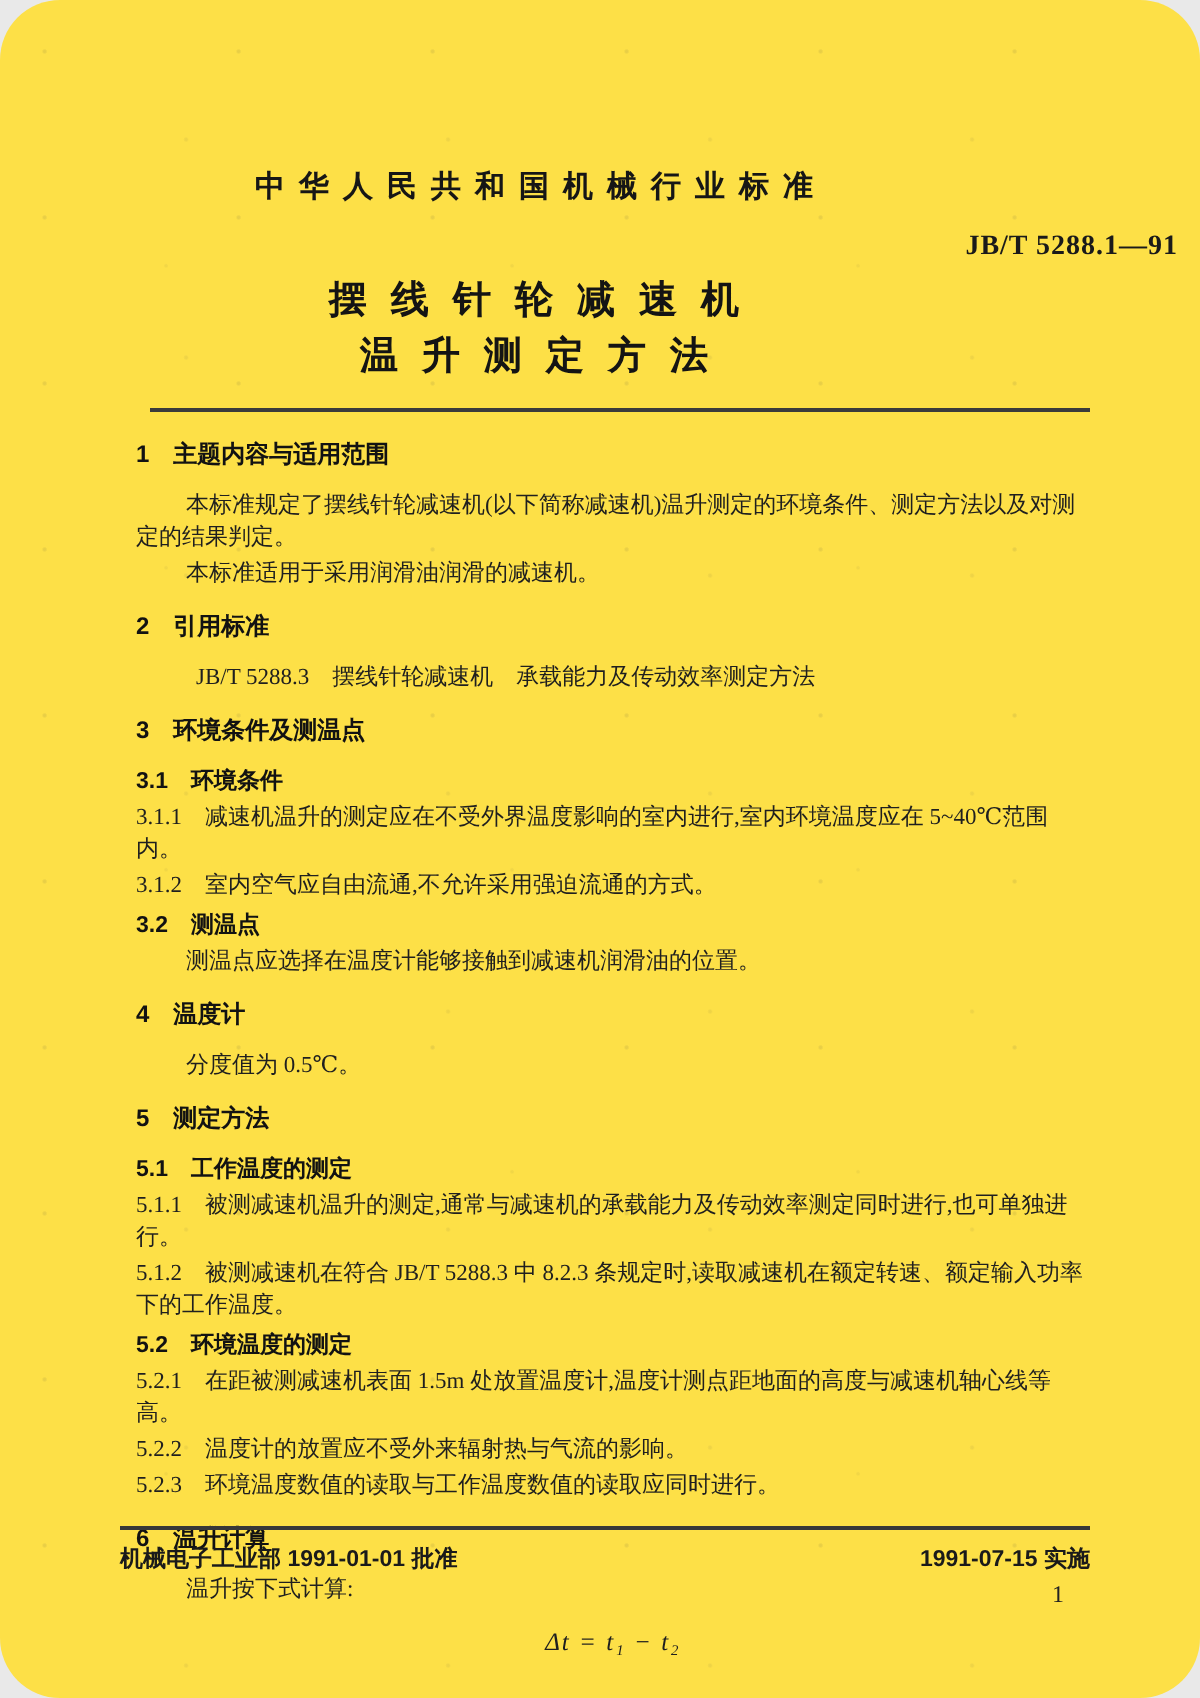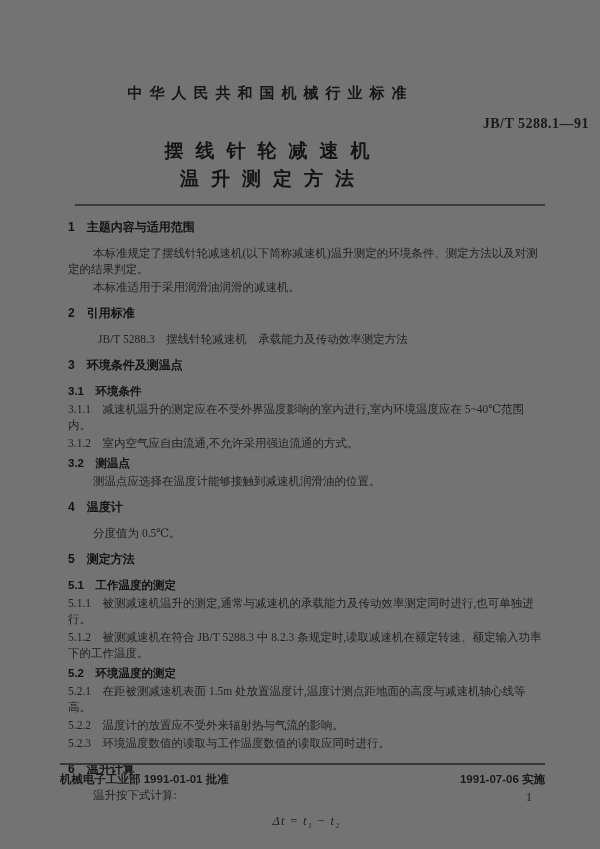--- a/index.html
+++ b/index.html
@@ -7,10 +7,11 @@
     position:relative;
     width:600px; height:849px;
     margin:0 auto;
-    background:#737373;
+    background:#fde047;
     color:#1c1c1c;
     font-family:"Liberation Serif","DejaVu Serif",serif;
     overflow:hidden;
+    border-radius:30px;
   }
   
   .page::before{

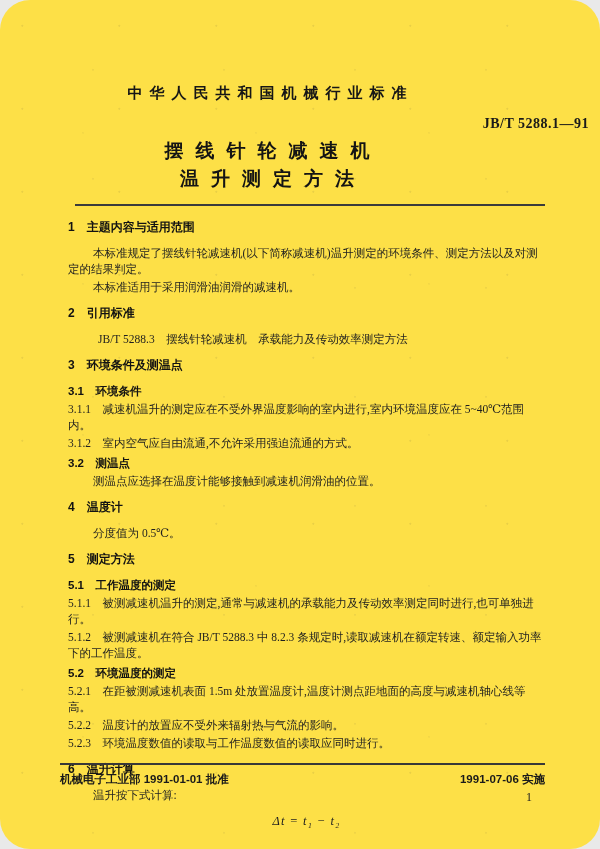--- a/index.html
+++ b/index.html
@@ -130,7 +130,7 @@
     <div class="rule-bottom"></div>
     <div class="footer-row">
       <span>机械电子工业部 1991-01-01 批准</span>
-      <span>1991-07-06 实施</span>
+      <span>1991-07-15 实施</span>
     </div>
     <div class="page-num">1</div>
   </div>

